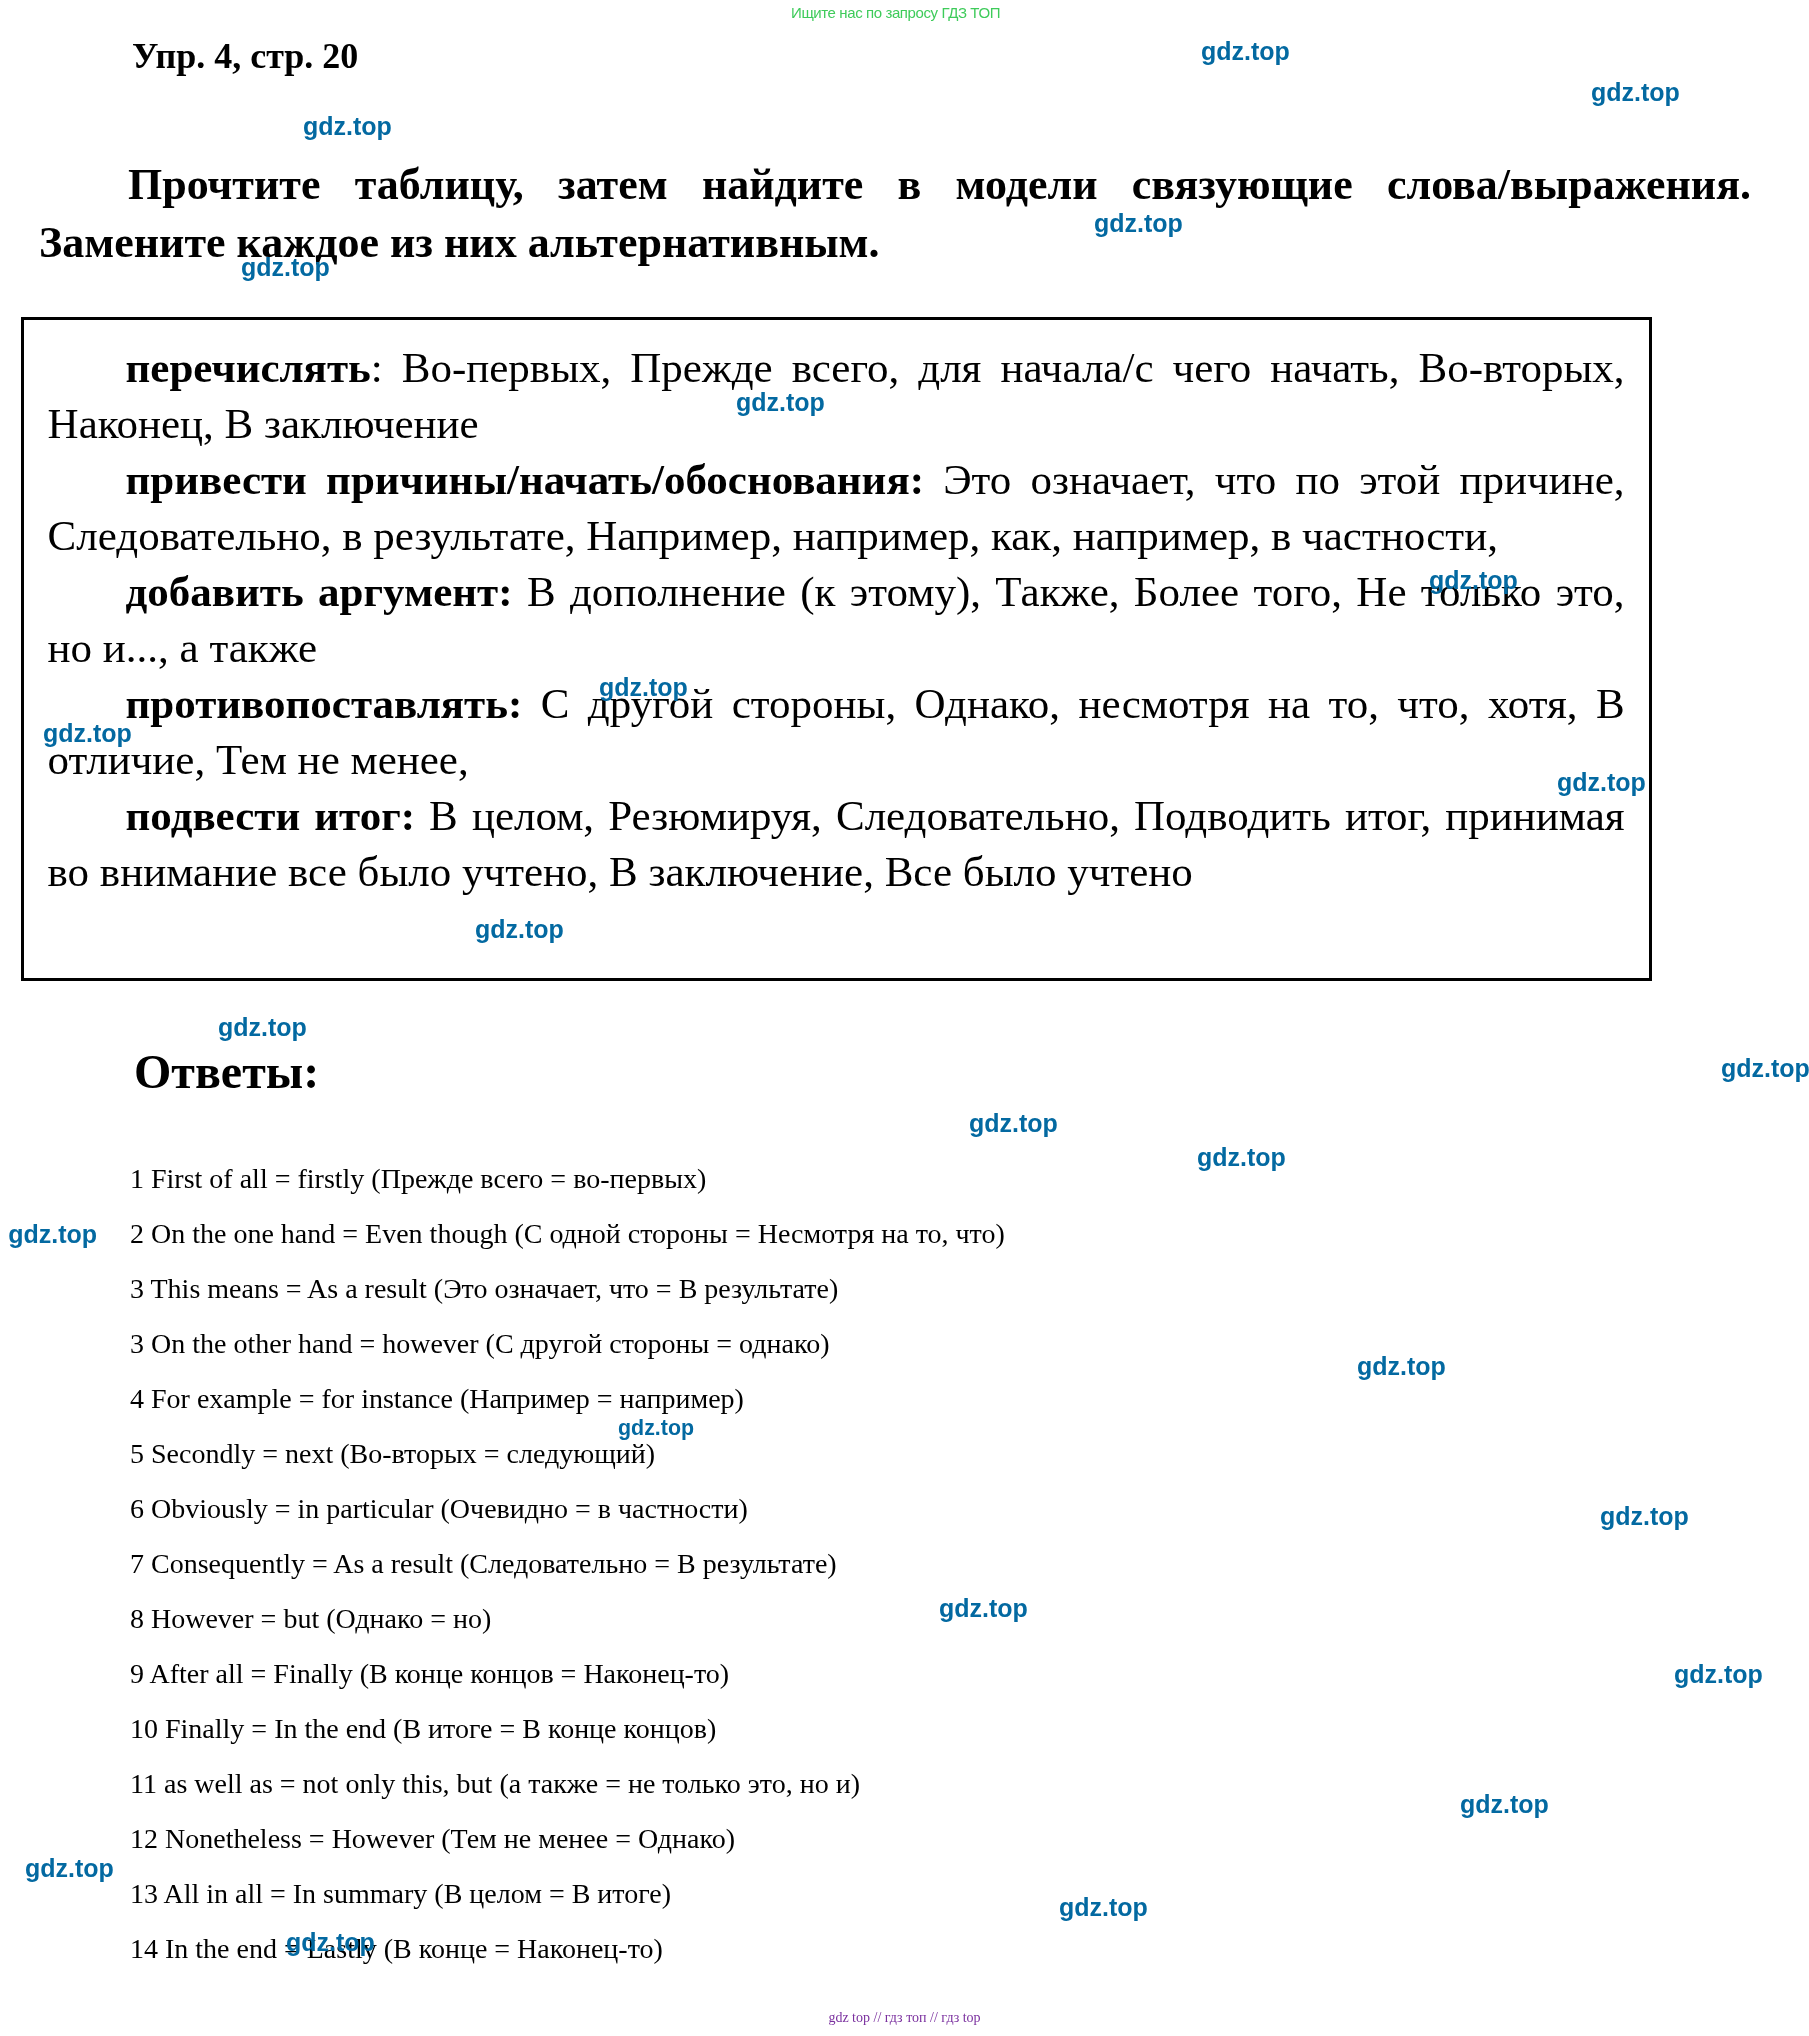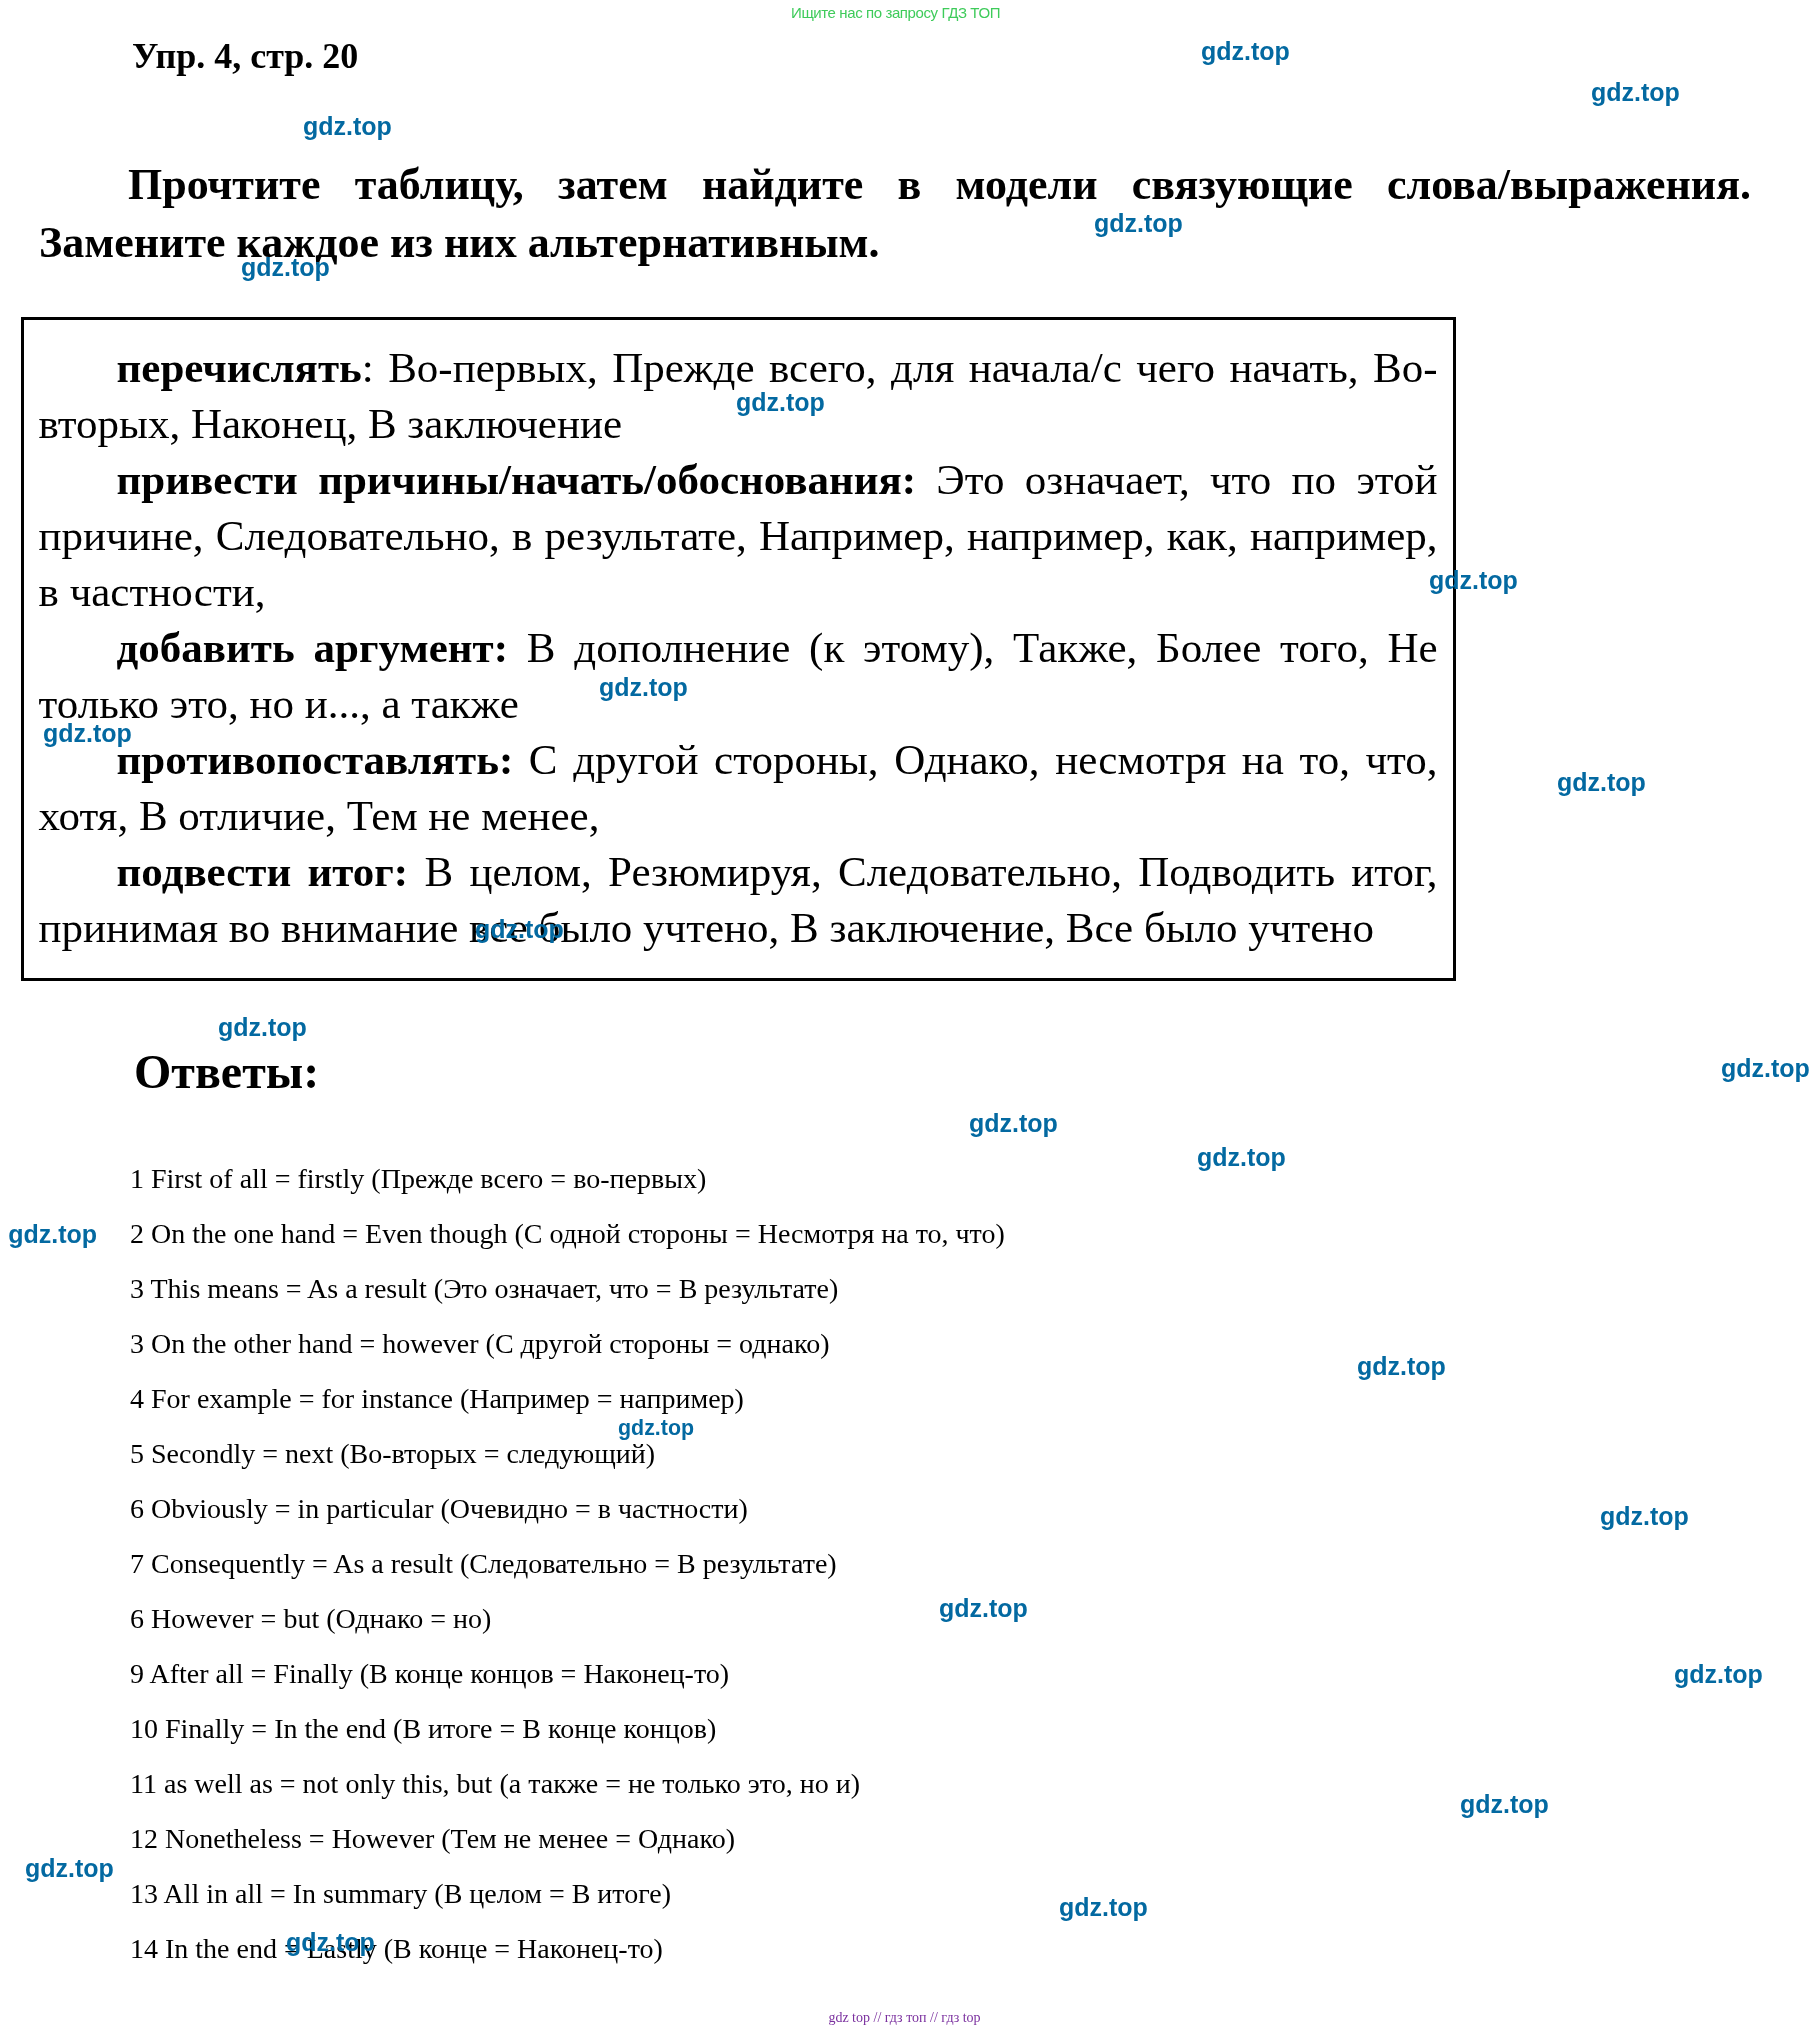--- a/index.html
+++ b/index.html
@@ -52,10 +52,10 @@
     position: absolute;
     left: 20.6px;
     top: 317px;
-    width: 1435px;
+    width: 1631px;
     height: 664px;
     border: 3.3px solid #000000;
-    padding: 20px 15px;
+    padding: 20px 24px;
     background: #ffffff;
   }
   .model-row {

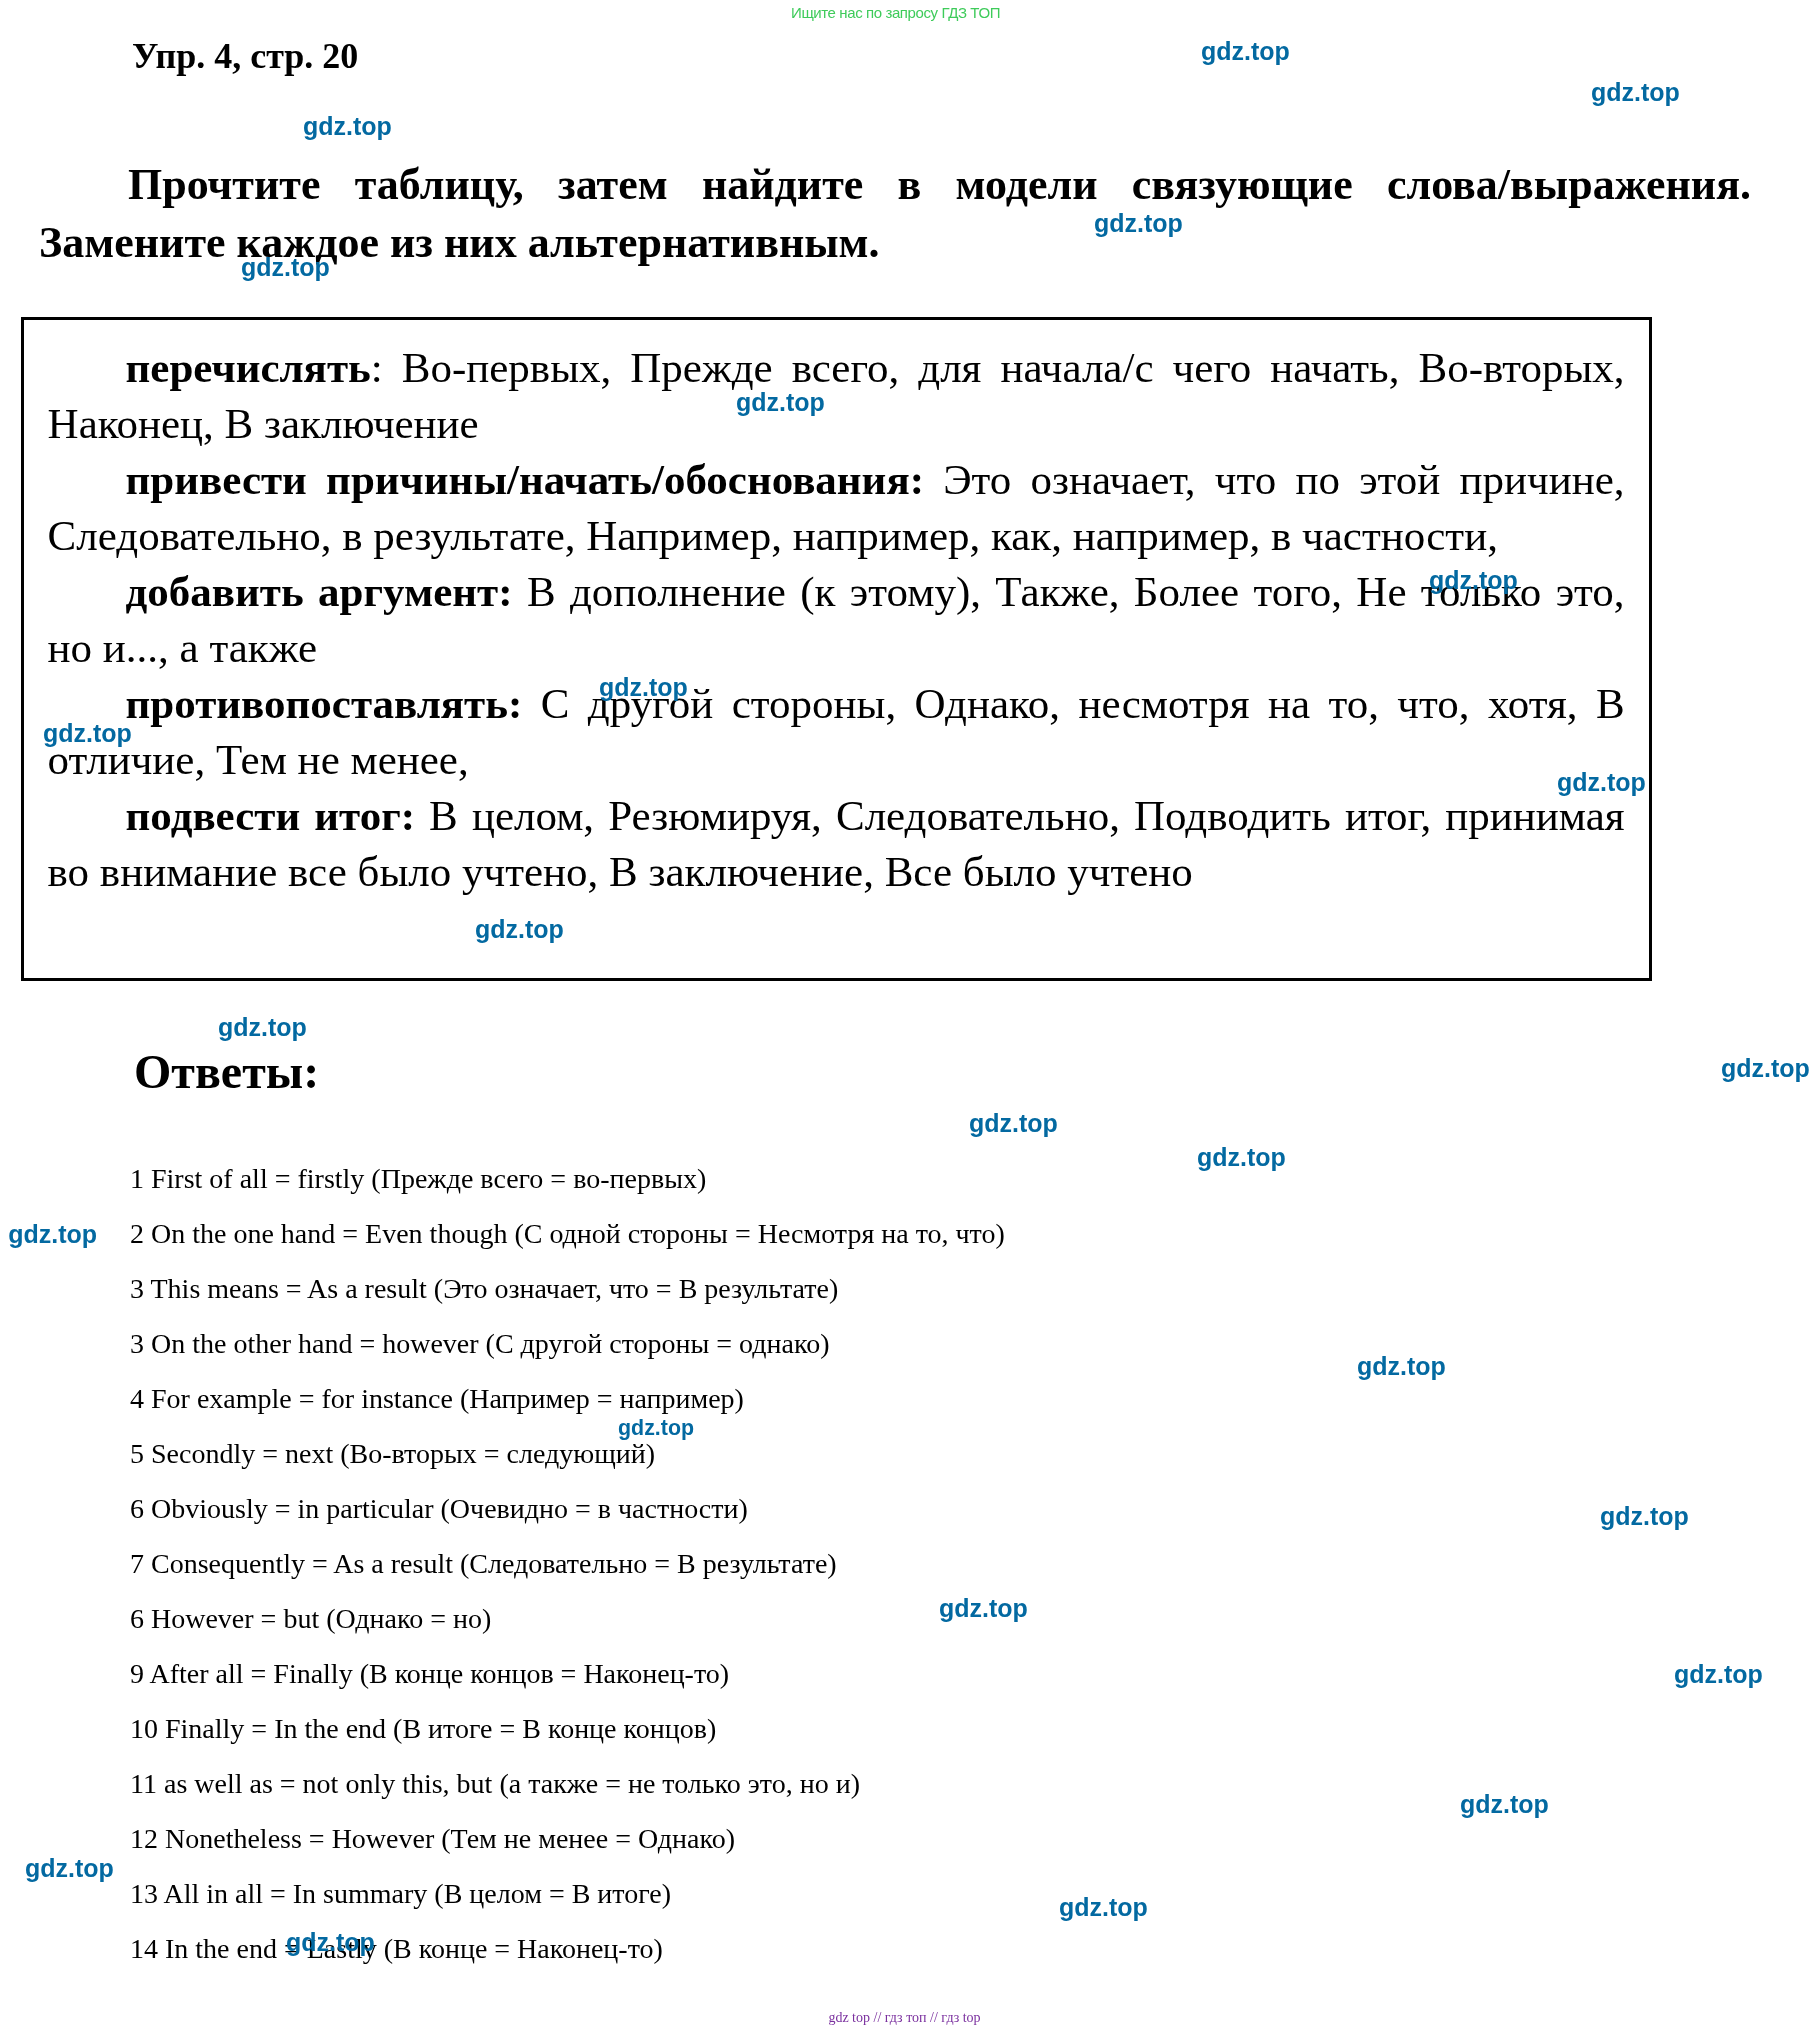--- a/index.html
+++ b/index.html
@@ -156,7 +156,7 @@
 
       <p class="answer-line">7 Consequently = As a result (Следовательно = В результате)</p>
 
-      <p class="answer-line">6 However = but (Однако = но)</p>
+      <p class="answer-line">8 However = but (Однако = но)</p>
 
       <p class="answer-line">9 After all = Finally (В конце концов = Наконец-то)</p>
 

